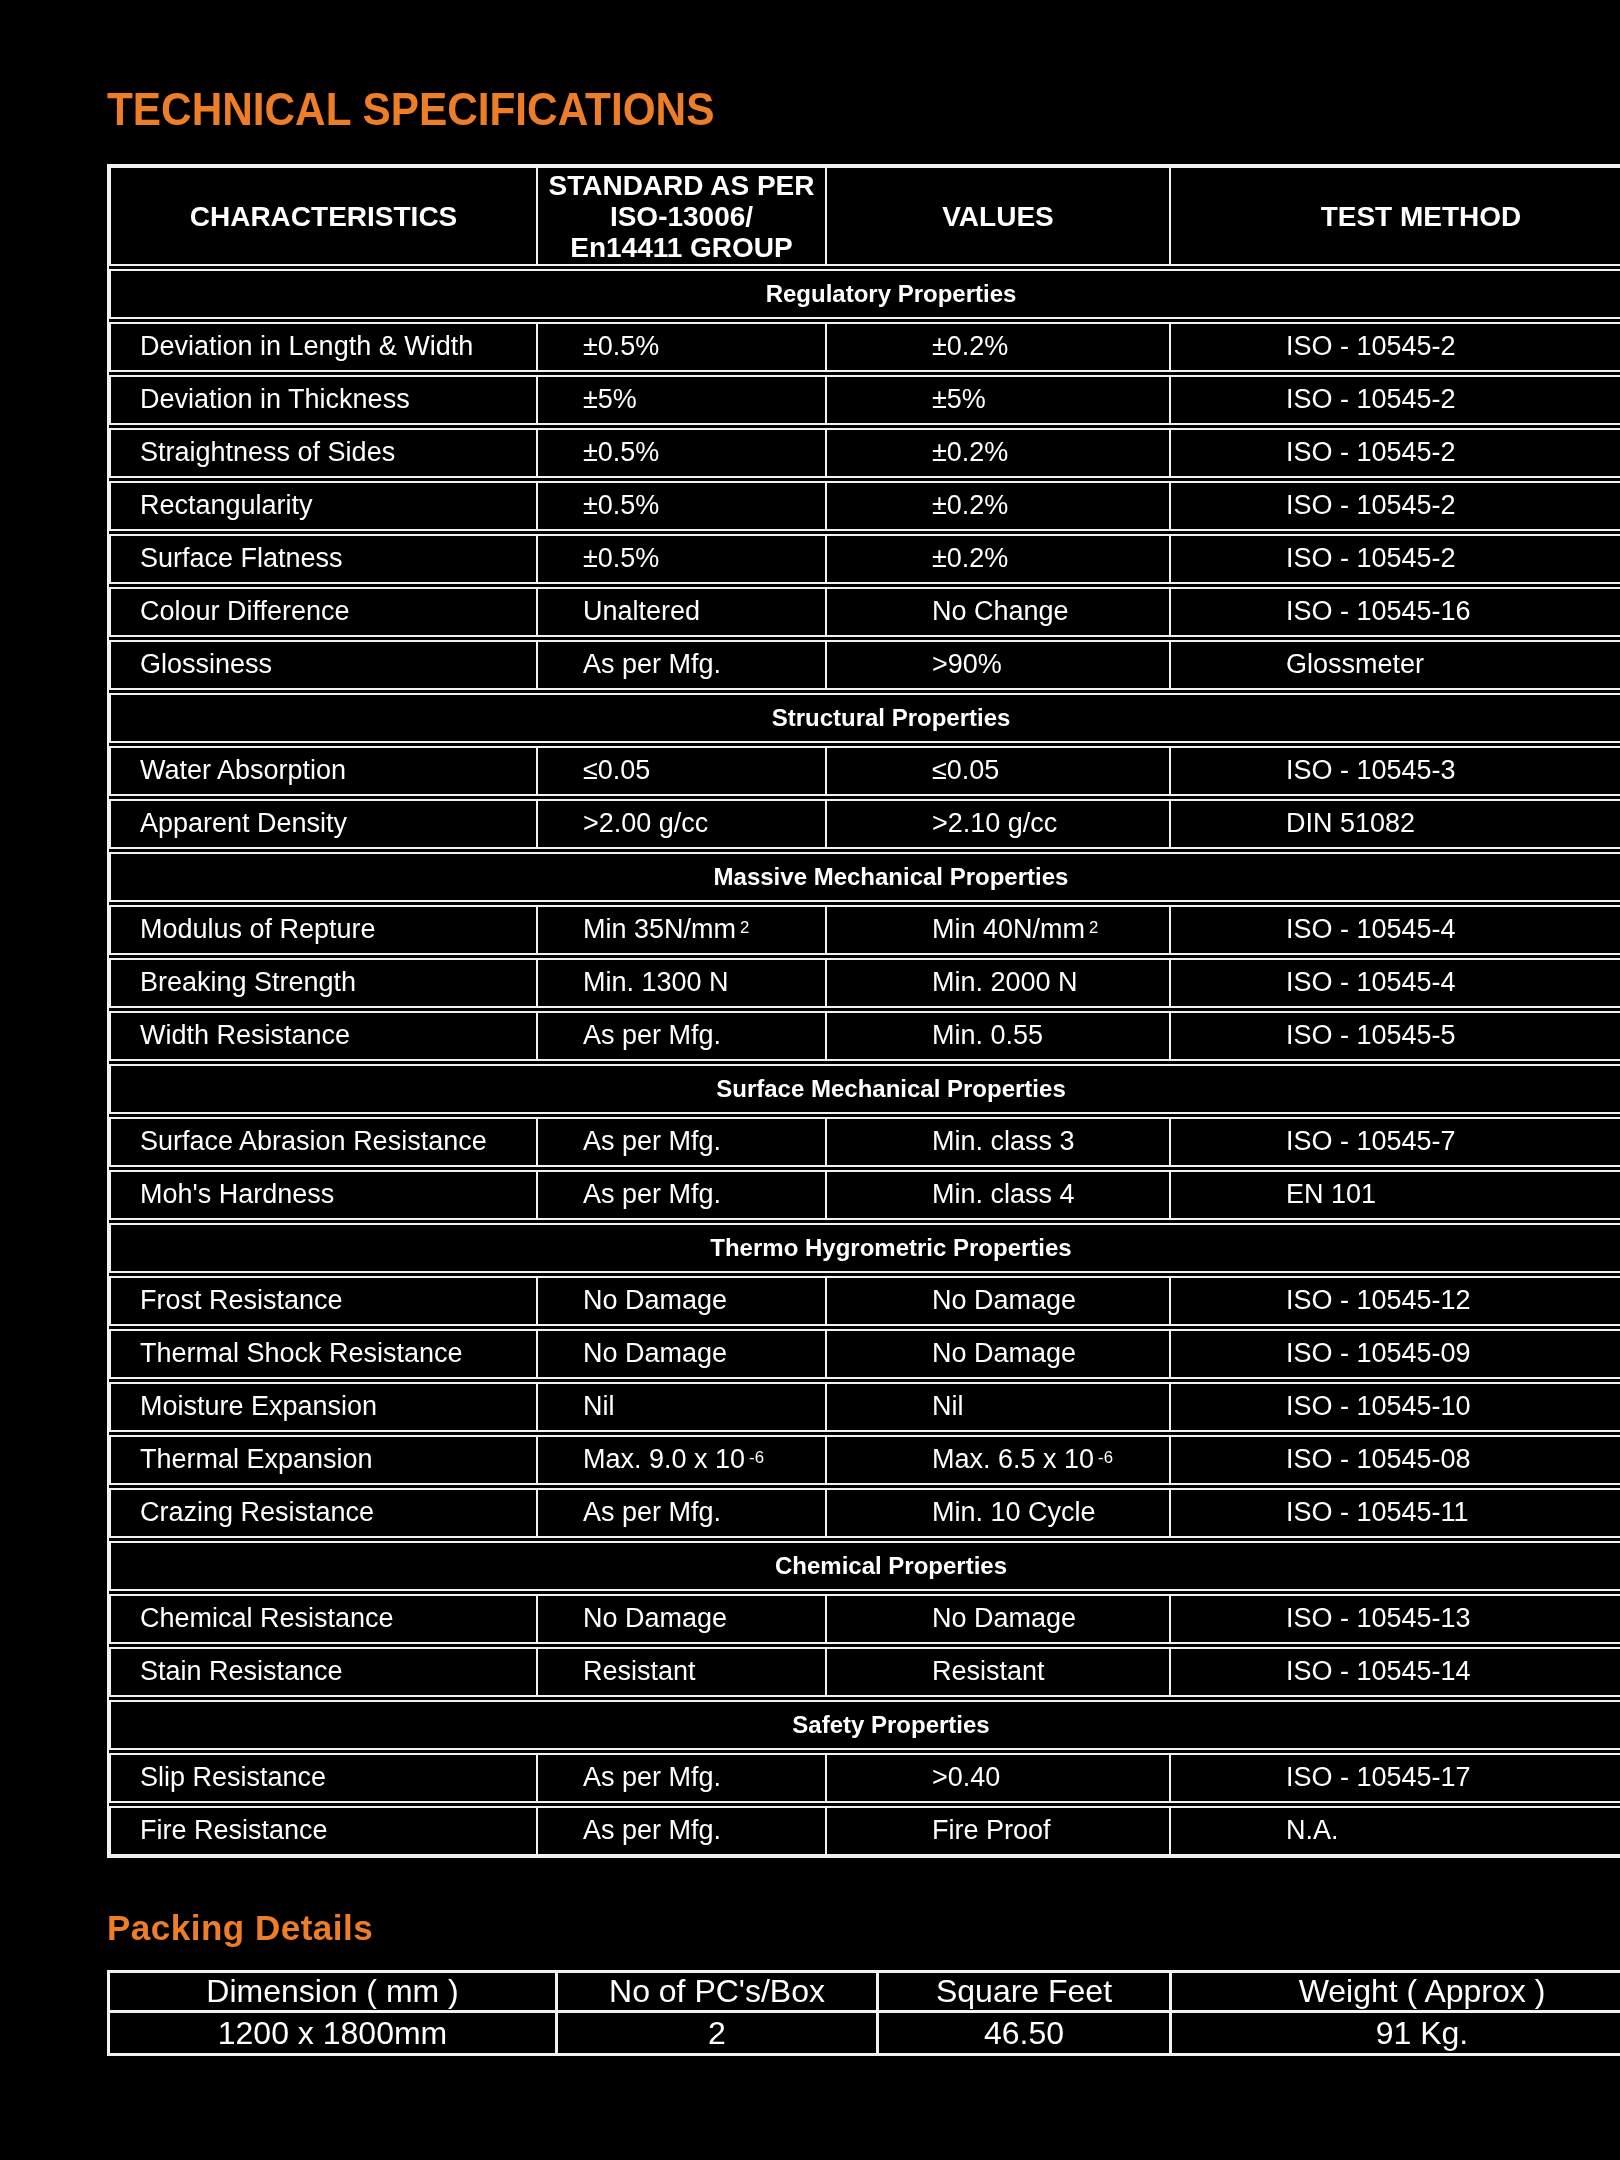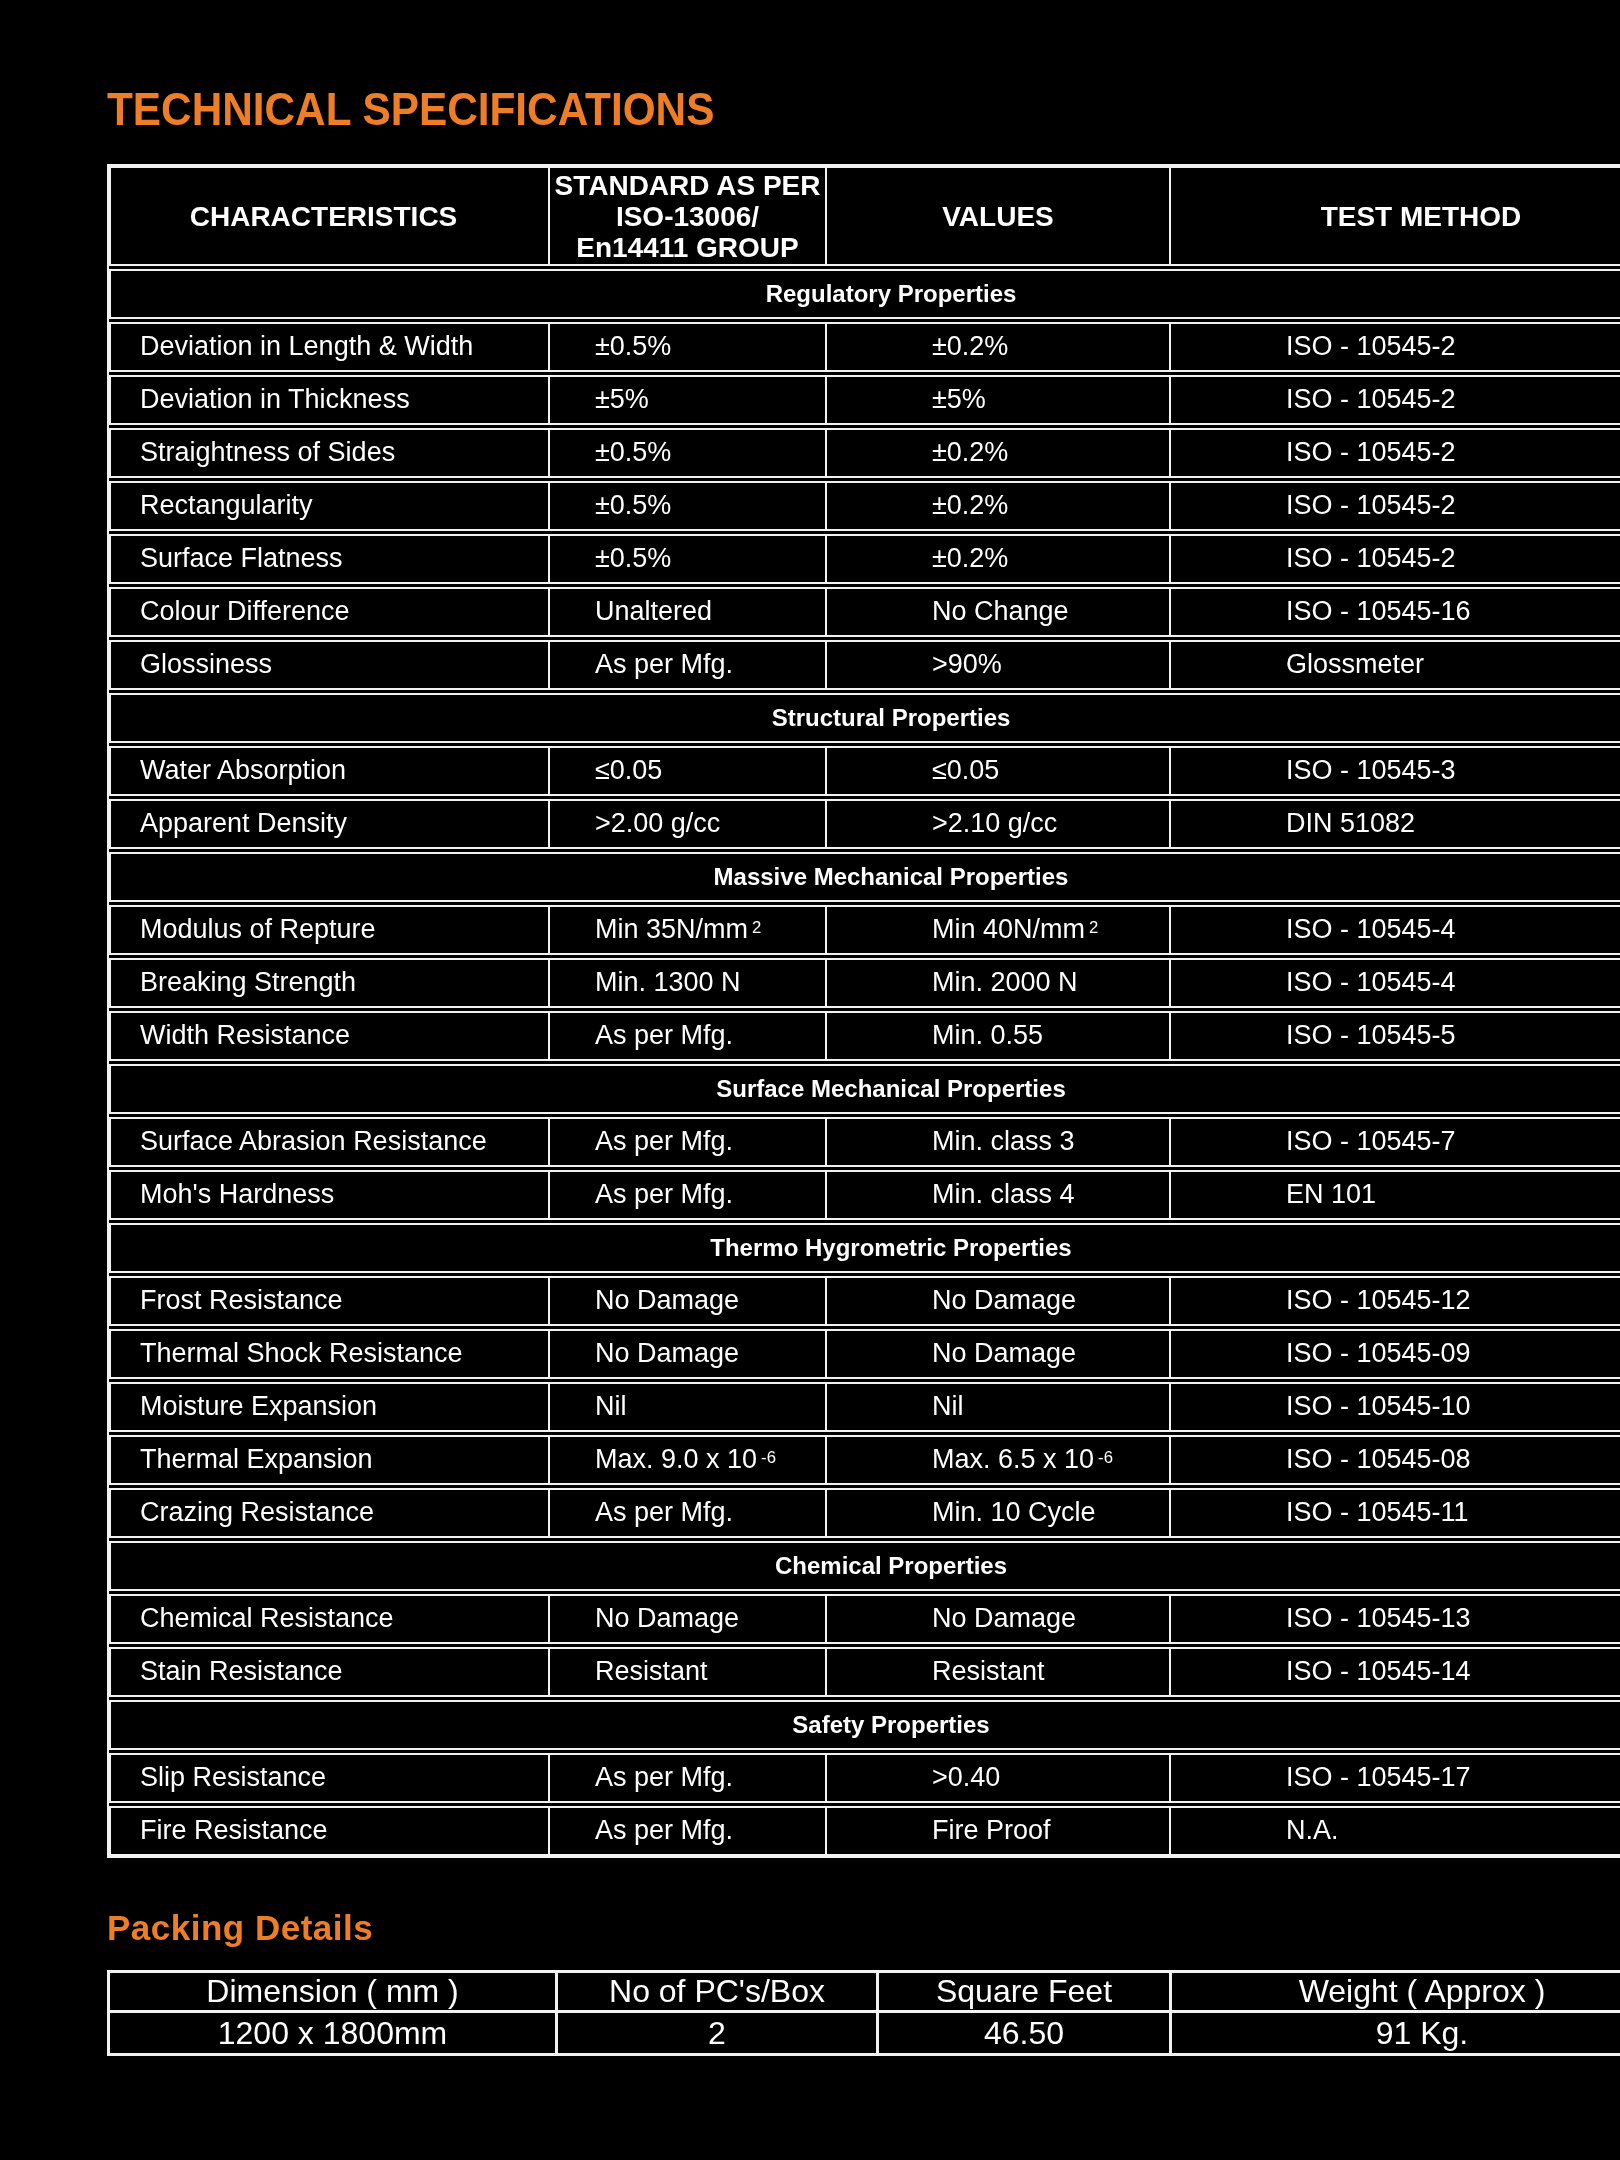--- a/index.html
+++ b/index.html
@@ -41,7 +41,7 @@
   .cell{display:flex;align-items:center;font-size:27px;line-height:1.1;}
   .cell + .cell{border-left:2px solid var(--line);}
   .cell.c1{padding-left:29px;}
-  .cell.c2{padding-left:45px;margin-left:12px;}
+  .cell.c2{padding-left:45px;}
   .cell.c3{padding-left:105px;}
   .cell.c4{padding-left:115px;text-align:center;}
   .trow.header .cell{

